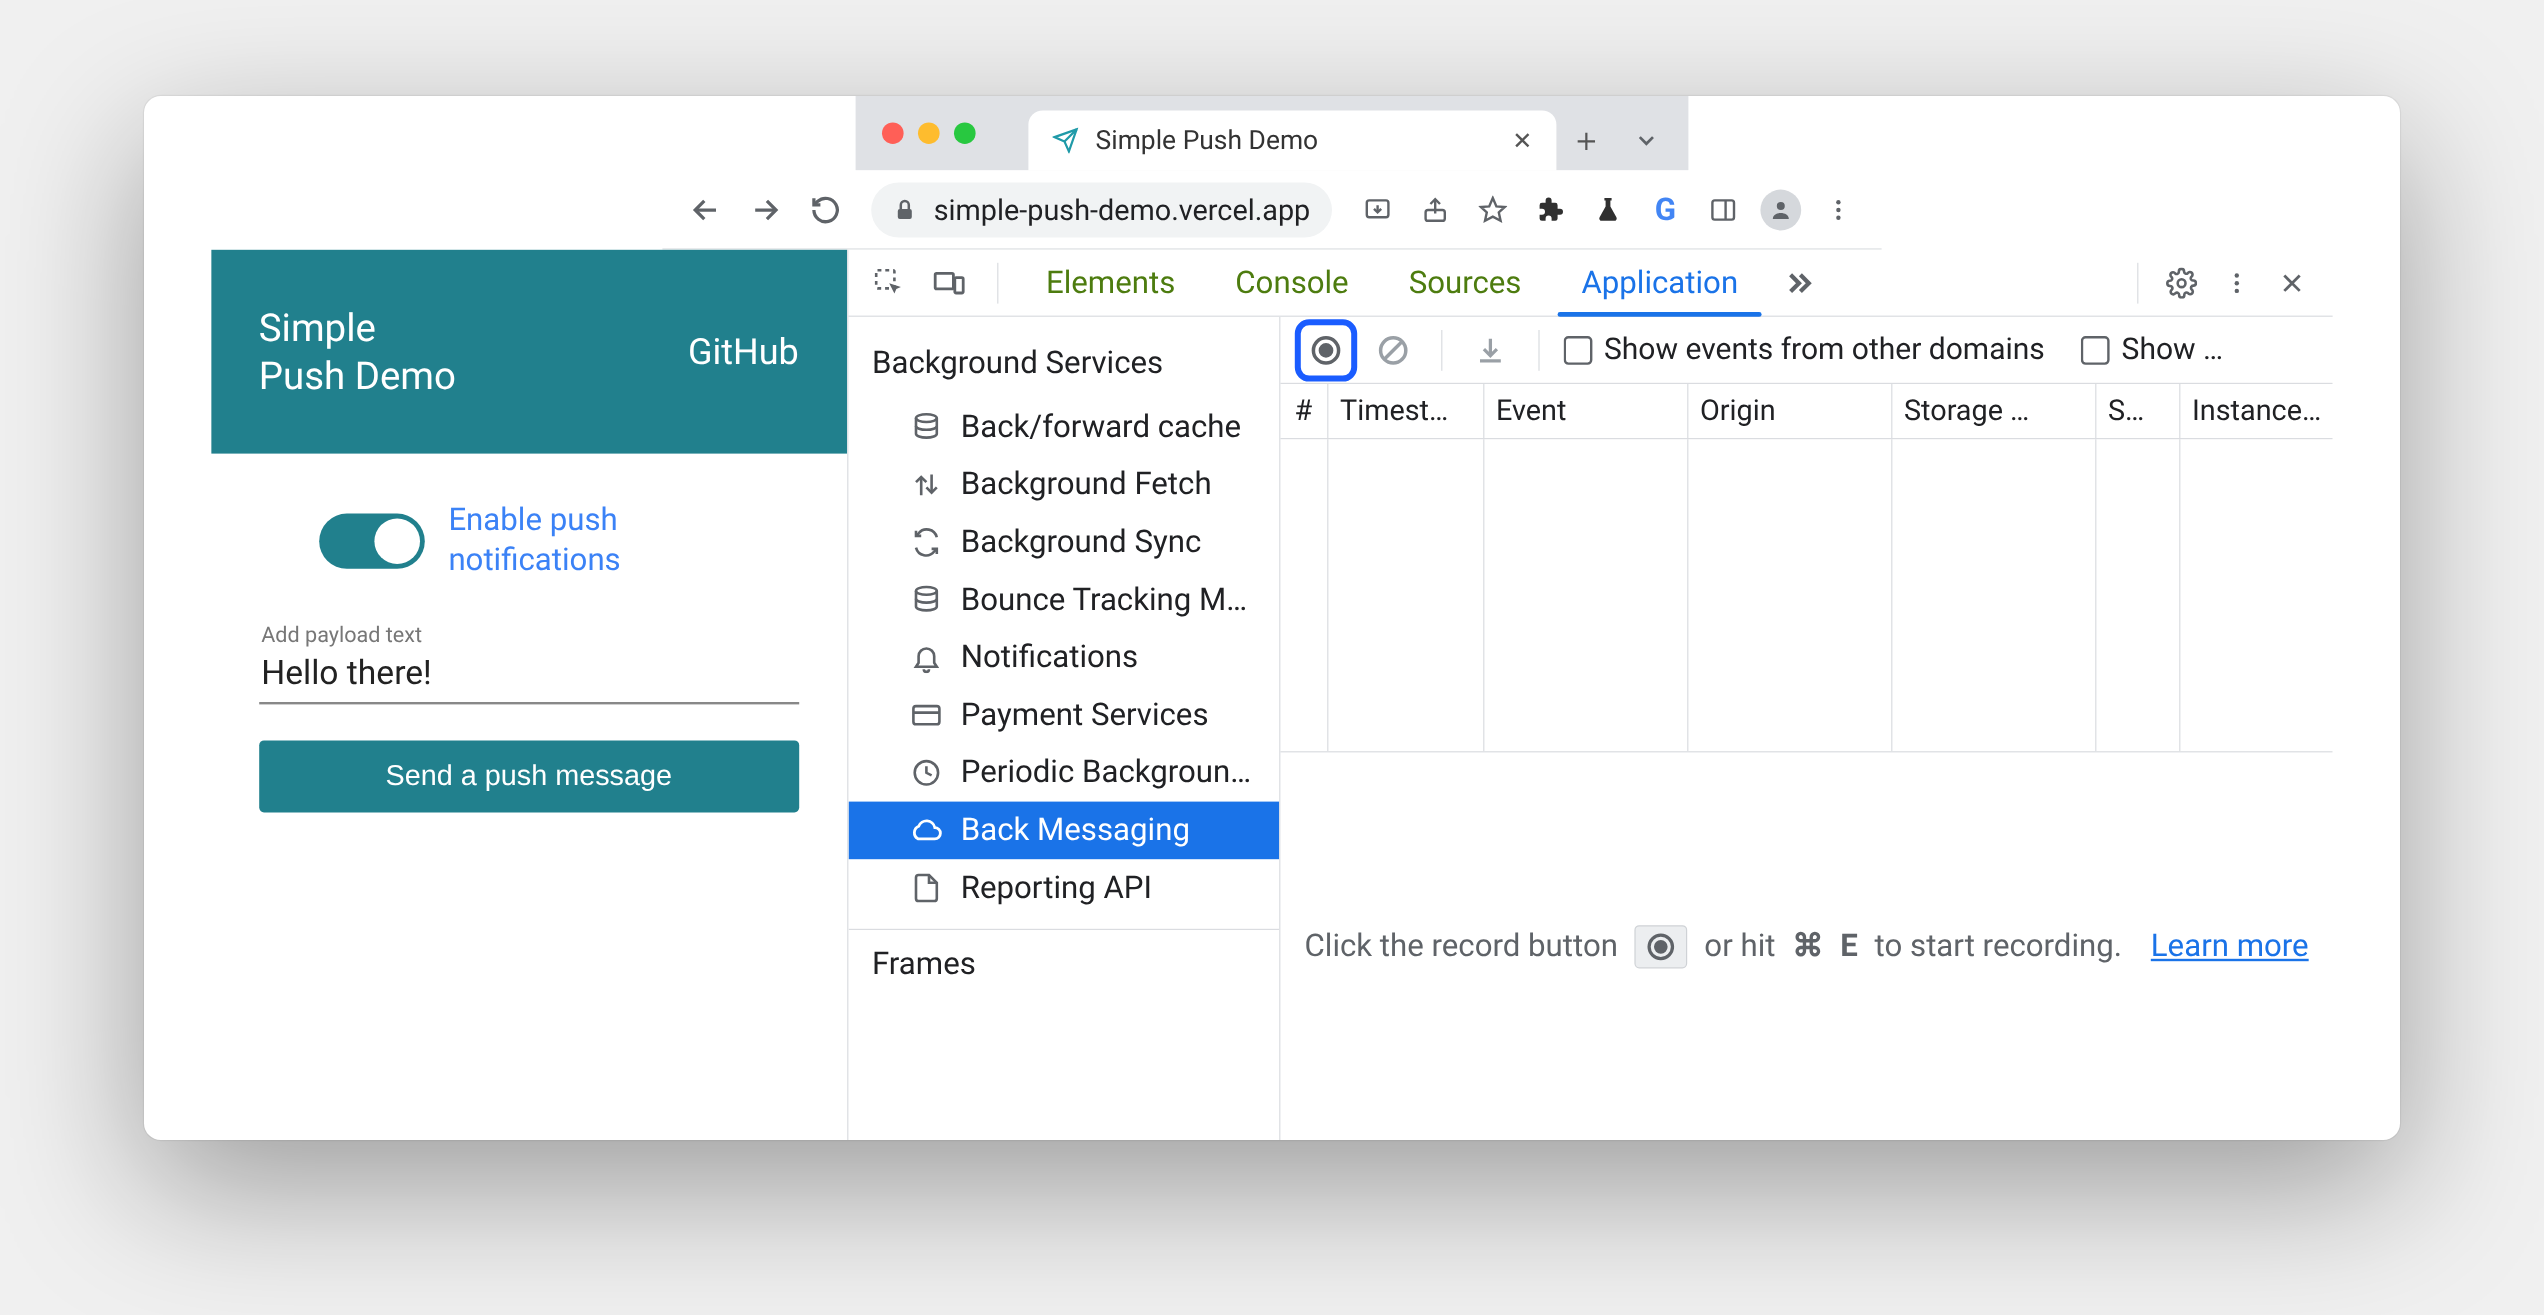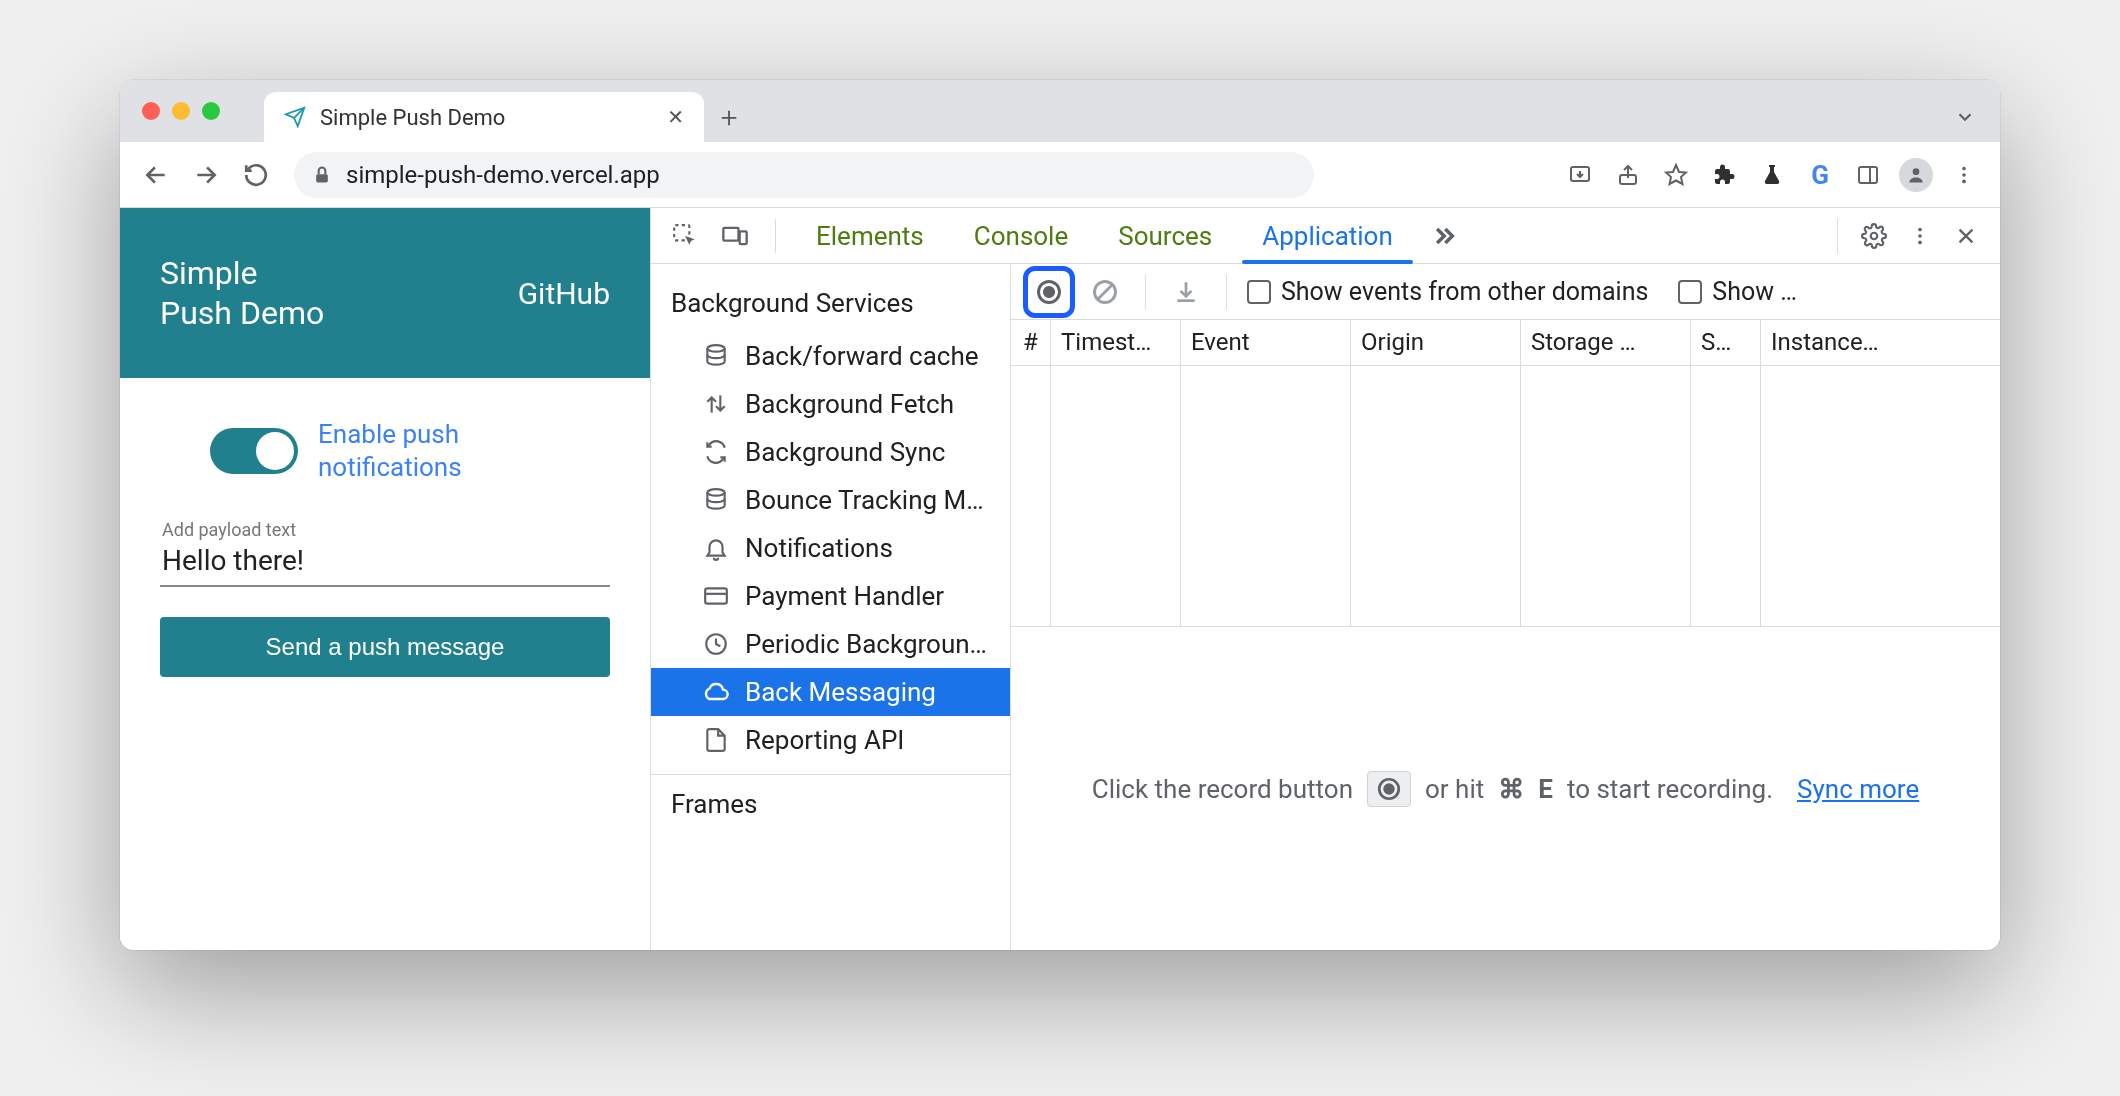--- a/index.html
+++ b/index.html
@@ -9,7 +9,7 @@
     position: absolute; left: 120px; top: 80px; width: 1880px; height: 870px;
     background: #fff; border-radius: 14px; overflow: hidden;
     box-shadow: 0 40px 120px rgba(0,0,0,.35), 0 0 0 1px rgba(0,0,0,.05);
-    display: flex; flex-direction: column;
+    display: flex; flex-direction: column; align-items: center;
   }
   
   .tabstrip { height: 62px; background: #dfe1e5; display: flex; align-items: flex-end; padding-left: 16px; }

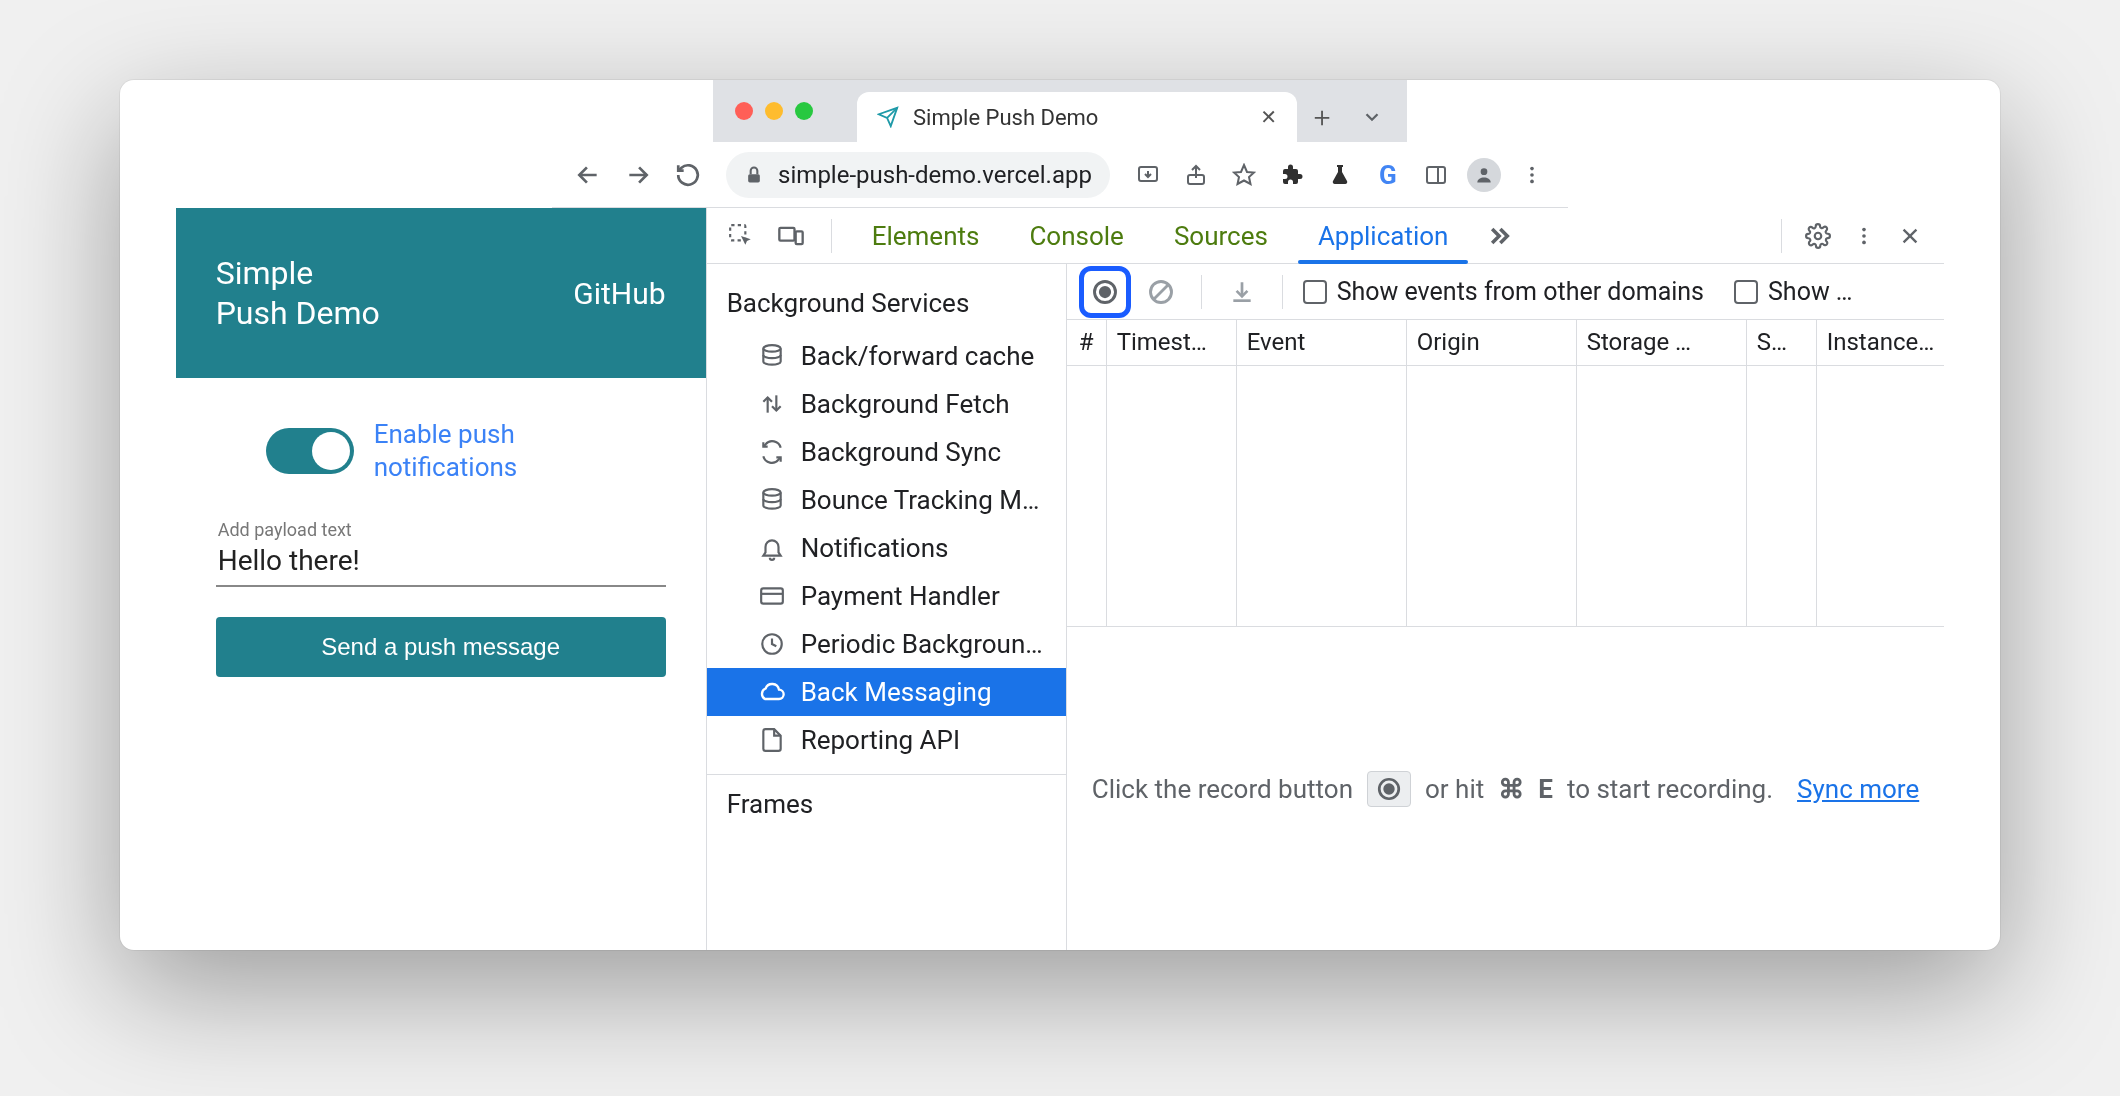--- a/index.html
+++ b/index.html
@@ -351,7 +351,7 @@
                     <line x1="2" y1="10" x2="22" y2="10"></line>
                   </svg>
                 </span>
-              <span class="slabel">Payment Handler</span>
+              <span class="slabel">Payment Services</span>
             </div>
             <div class="side-item">
               <span class="sicon">

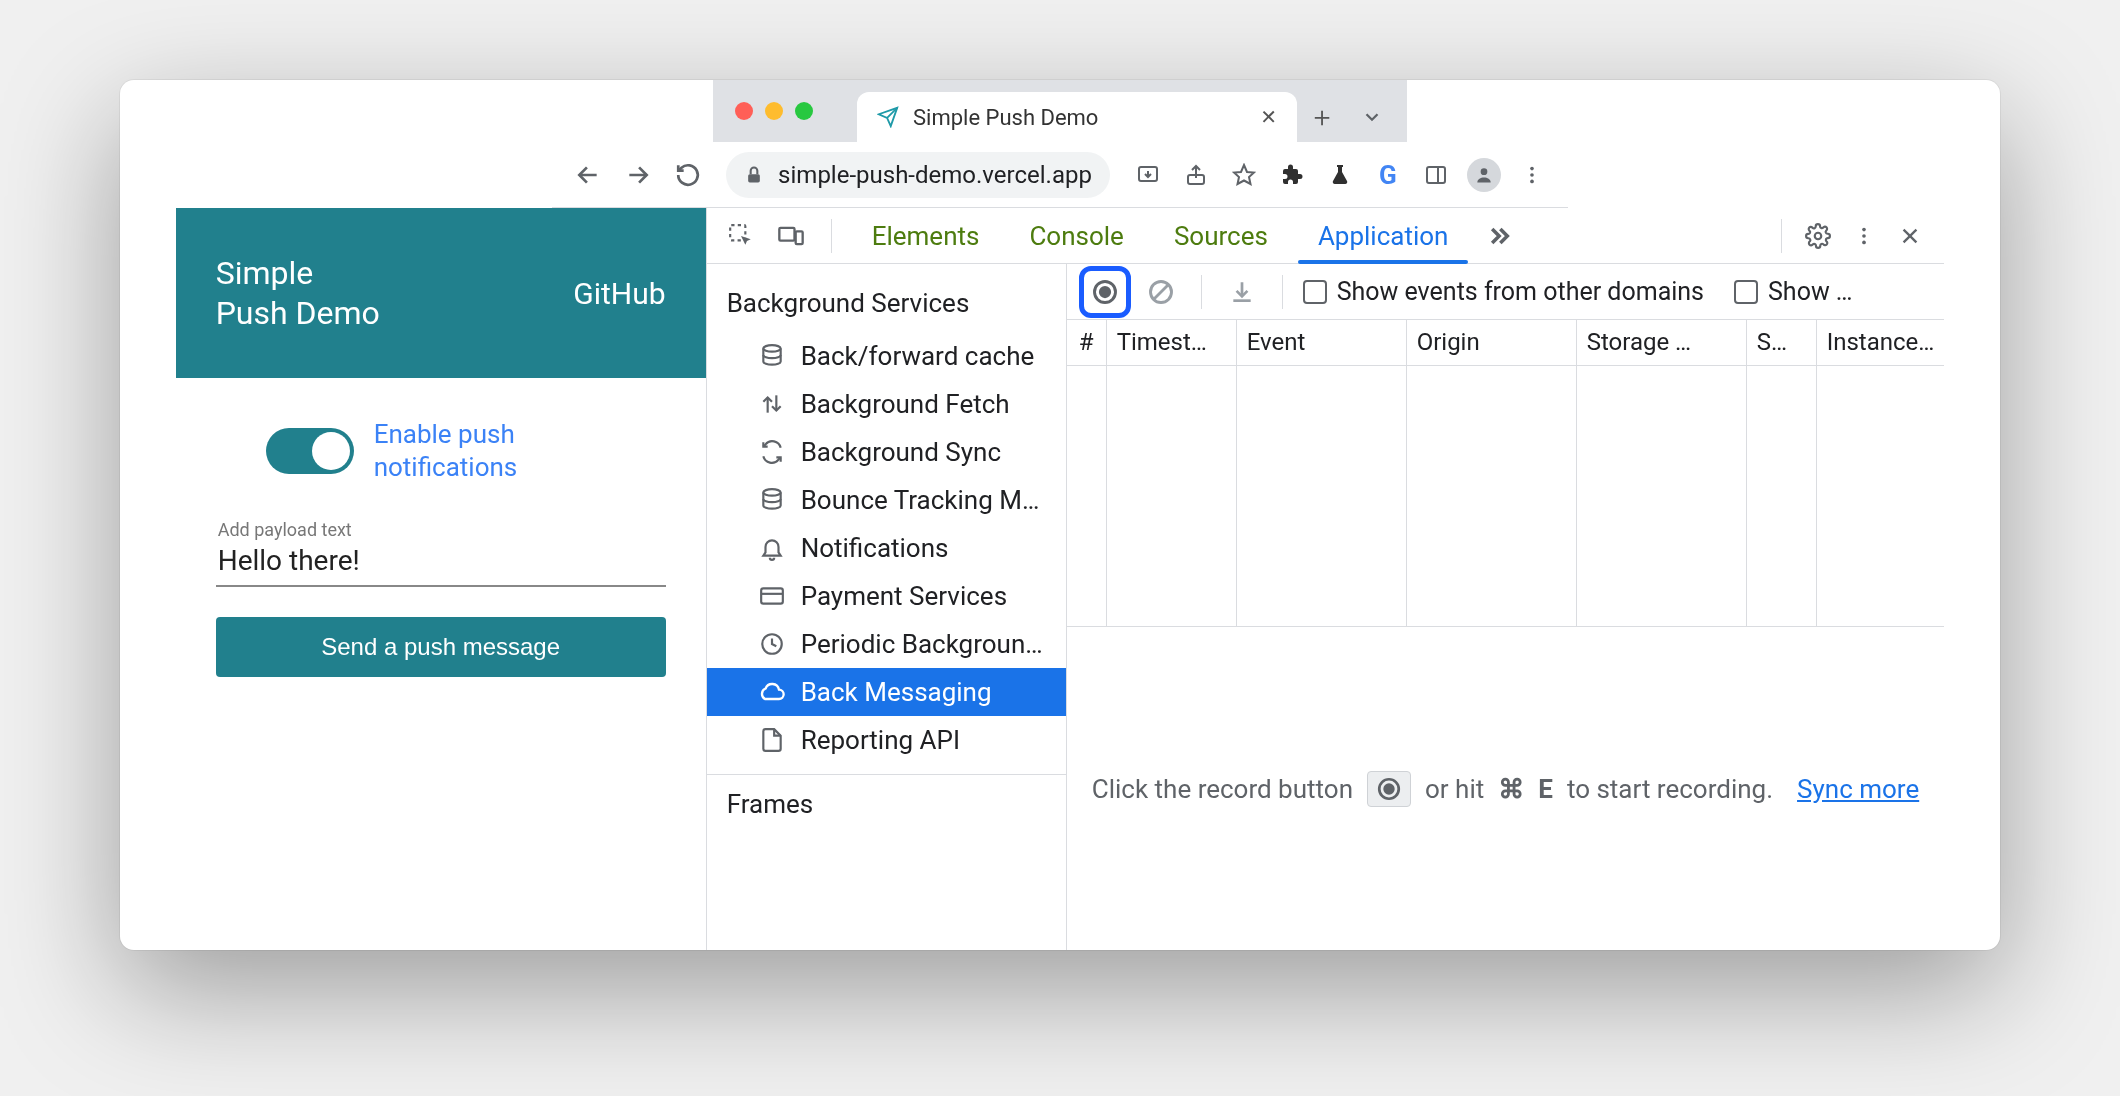--- a/index.html
+++ b/index.html
@@ -449,7 +449,7 @@
                 <span style="font-weight:700">E</span>
                 <span>to start recording.</span>
               </div>
-              <a class="learn">Sync more</a>
+              <a class="learn">Learn more</a>
             </div>
           </div>
         </div>

